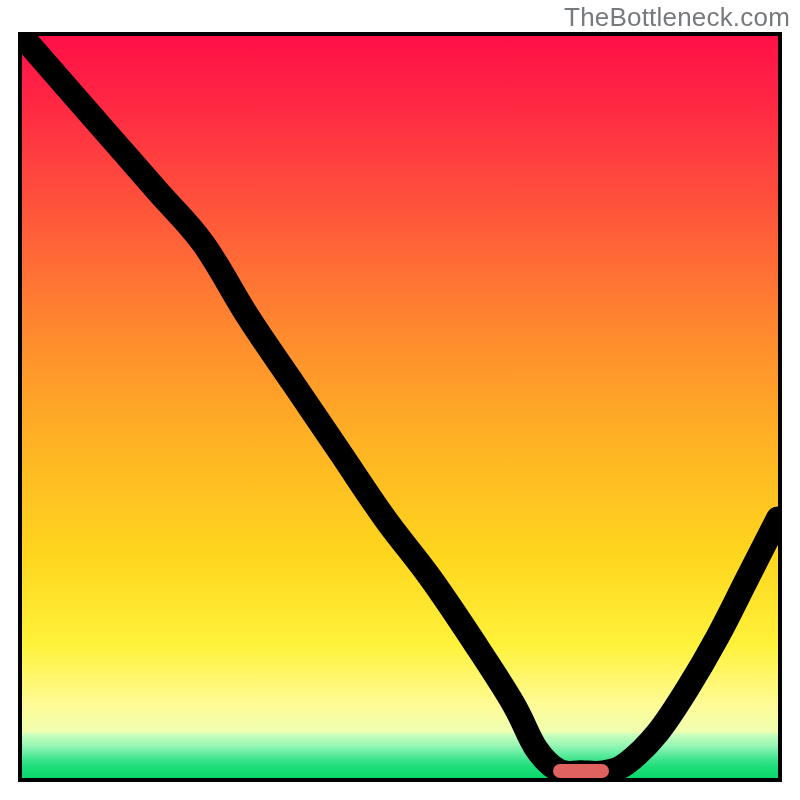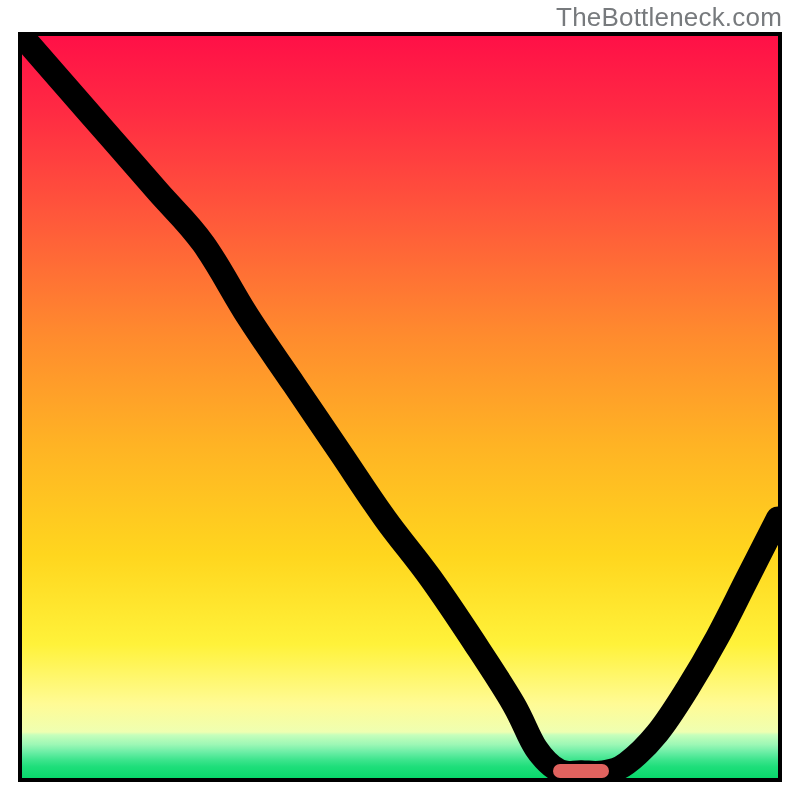--- a/index.html
+++ b/index.html
@@ -19,7 +19,7 @@
   .watermark {
     position: absolute;
     top: 2px;
-    right: 18px;
+    right: 10px;
     font-size: 26px;
     font-weight: 500;
     color: #777a7d;

